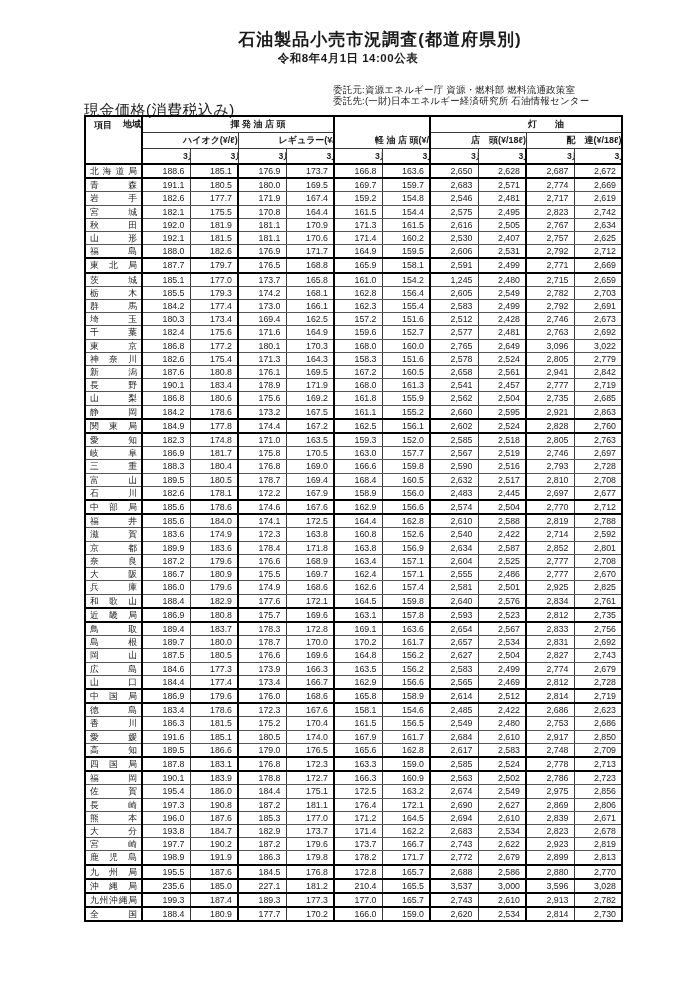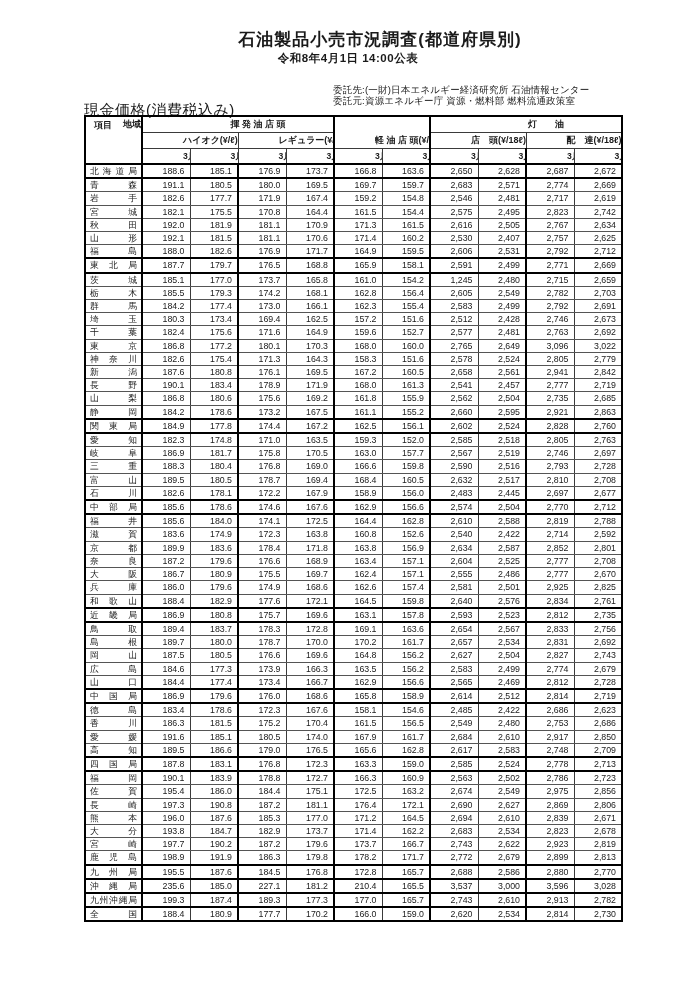--- a/index.html
+++ b/index.html
@@ -60,8 +60,8 @@
 <div class="title">石油製品小売市況調査(都道府県別)</div>
 <div class="publish">令和8年4月1日 14:00公表</div>
 <div class="commission">
+  <div>委託元:資源エネルギー庁 資源・燃料部 燃料流通政策室</div>
   <div>委託先:(一財)日本エネルギー経済研究所 石油情報センター</div>
-  <div>委託元:資源エネルギー庁 資源・燃料部 燃料流通政策室</div>
 </div>
 <div class="note">現金価格(消費税込み)</div>
 

